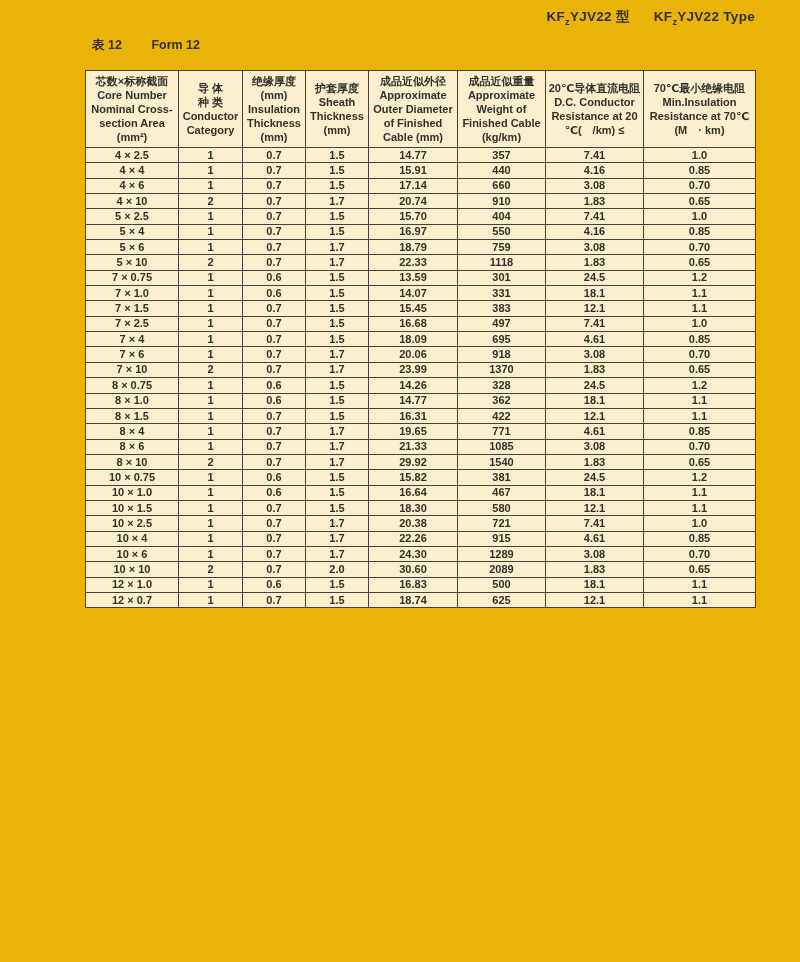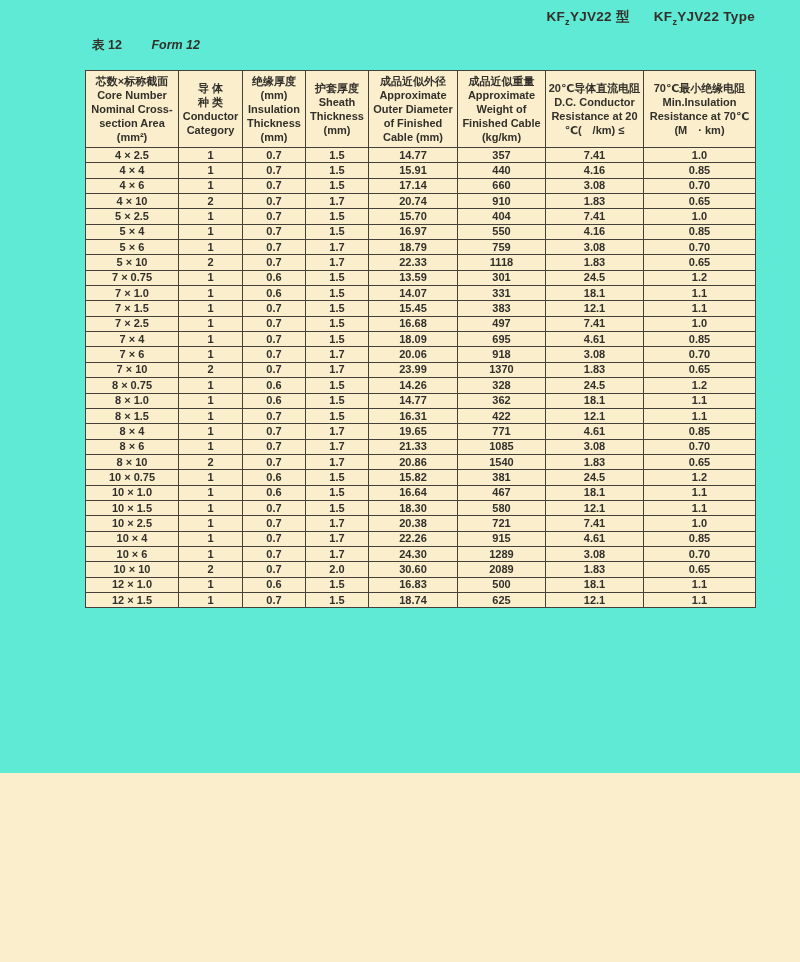--- a/index.html
+++ b/index.html
@@ -5,8 +5,8 @@
   html,body{margin:0;padding:0;background:#faeecd;}
   .page{
     position:relative;
-    width:800px;height:773px;
-    background:#5eead4;
+    width:800px;height:962px;
+    background:#eab308;
     font-family:"Liberation Sans",sans-serif;
     color:#33302a;
     overflow:hidden;

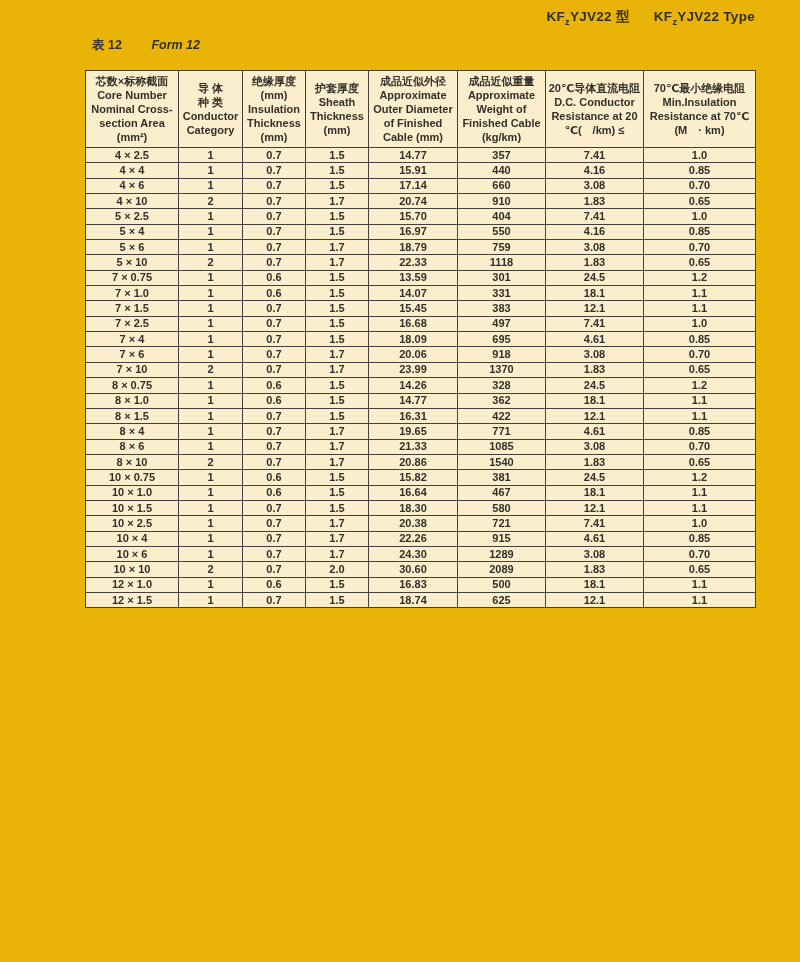--- a/index.html
+++ b/index.html
@@ -27,7 +27,7 @@
     font-size:12.5px;
     font-weight:bold;
   }
-  .table-caption .cap-en{margin-left:26px;font-style:italic;}
+  .table-caption .cap-en{margin-left:26px;}
   table.spec-table{
     position:absolute;
     top:70px;left:85px;

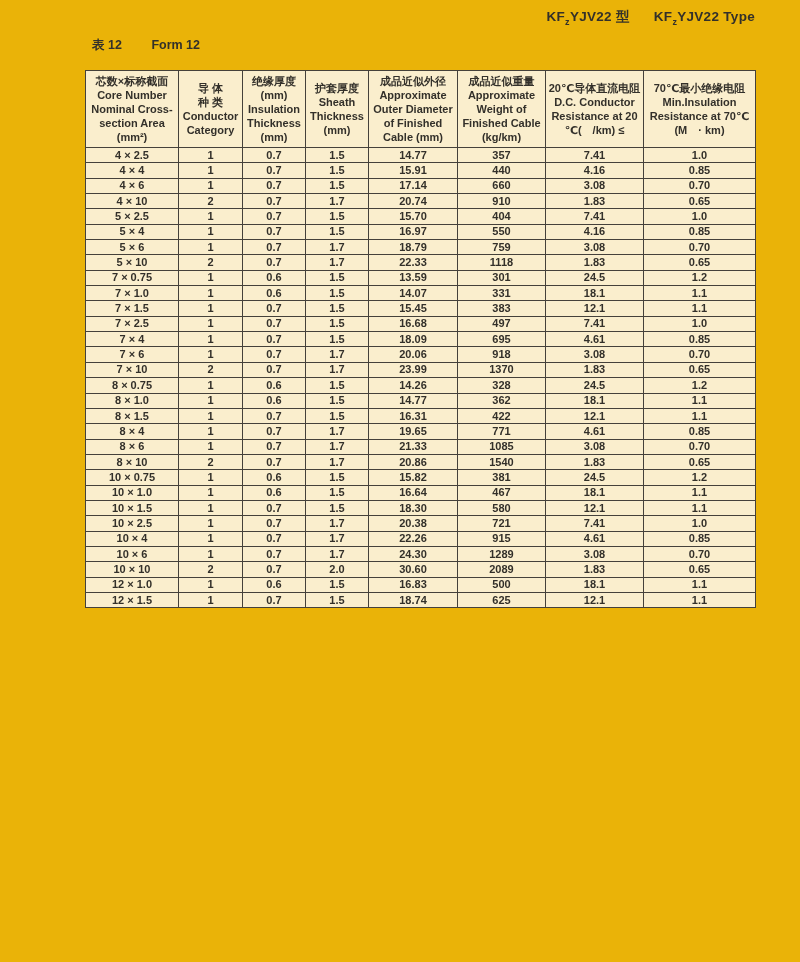--- a/index.html
+++ b/index.html
@@ -348,7 +348,7 @@
           <td>2</td>
           <td>0.7</td>
           <td>1.7</td>
-          <td>20.86</td>
+          <td>29.92</td>
           <td>1540</td>
           <td>1.83</td>
           <td>0.65</td>

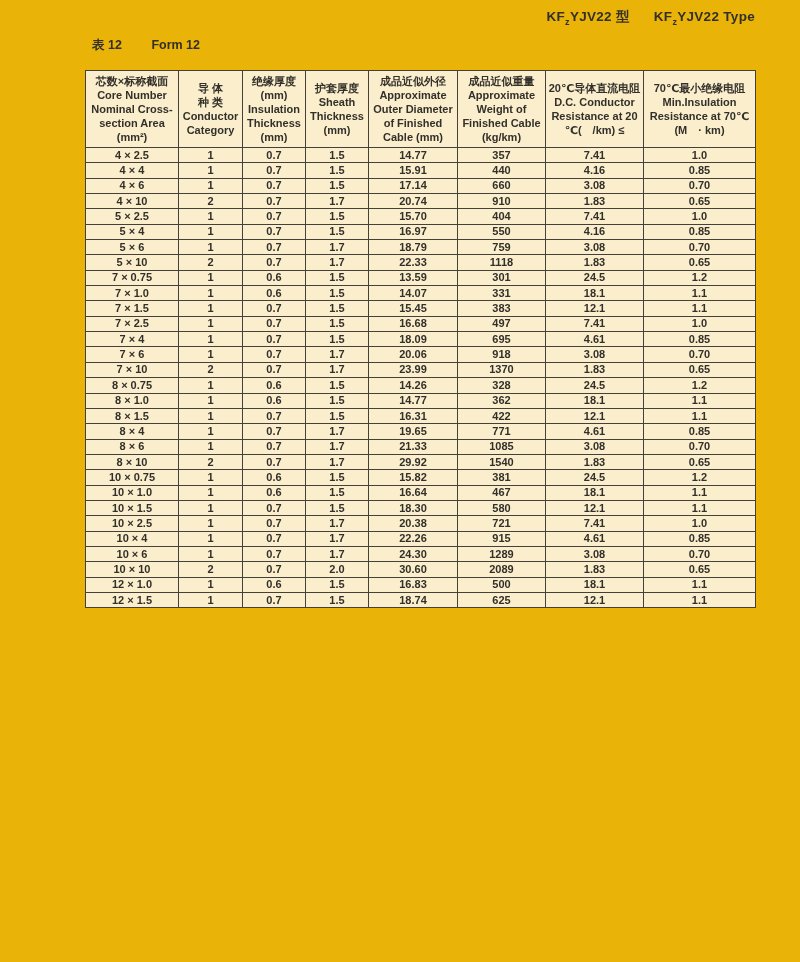--- a/index.html
+++ b/index.html
@@ -434,7 +434,7 @@
           <td>1.1</td>
         </tr>
         <tr>
-          <td>12 × 1.5</td>
+          <td>12 × 0.7</td>
           <td>1</td>
           <td>0.7</td>
           <td>1.5</td>

